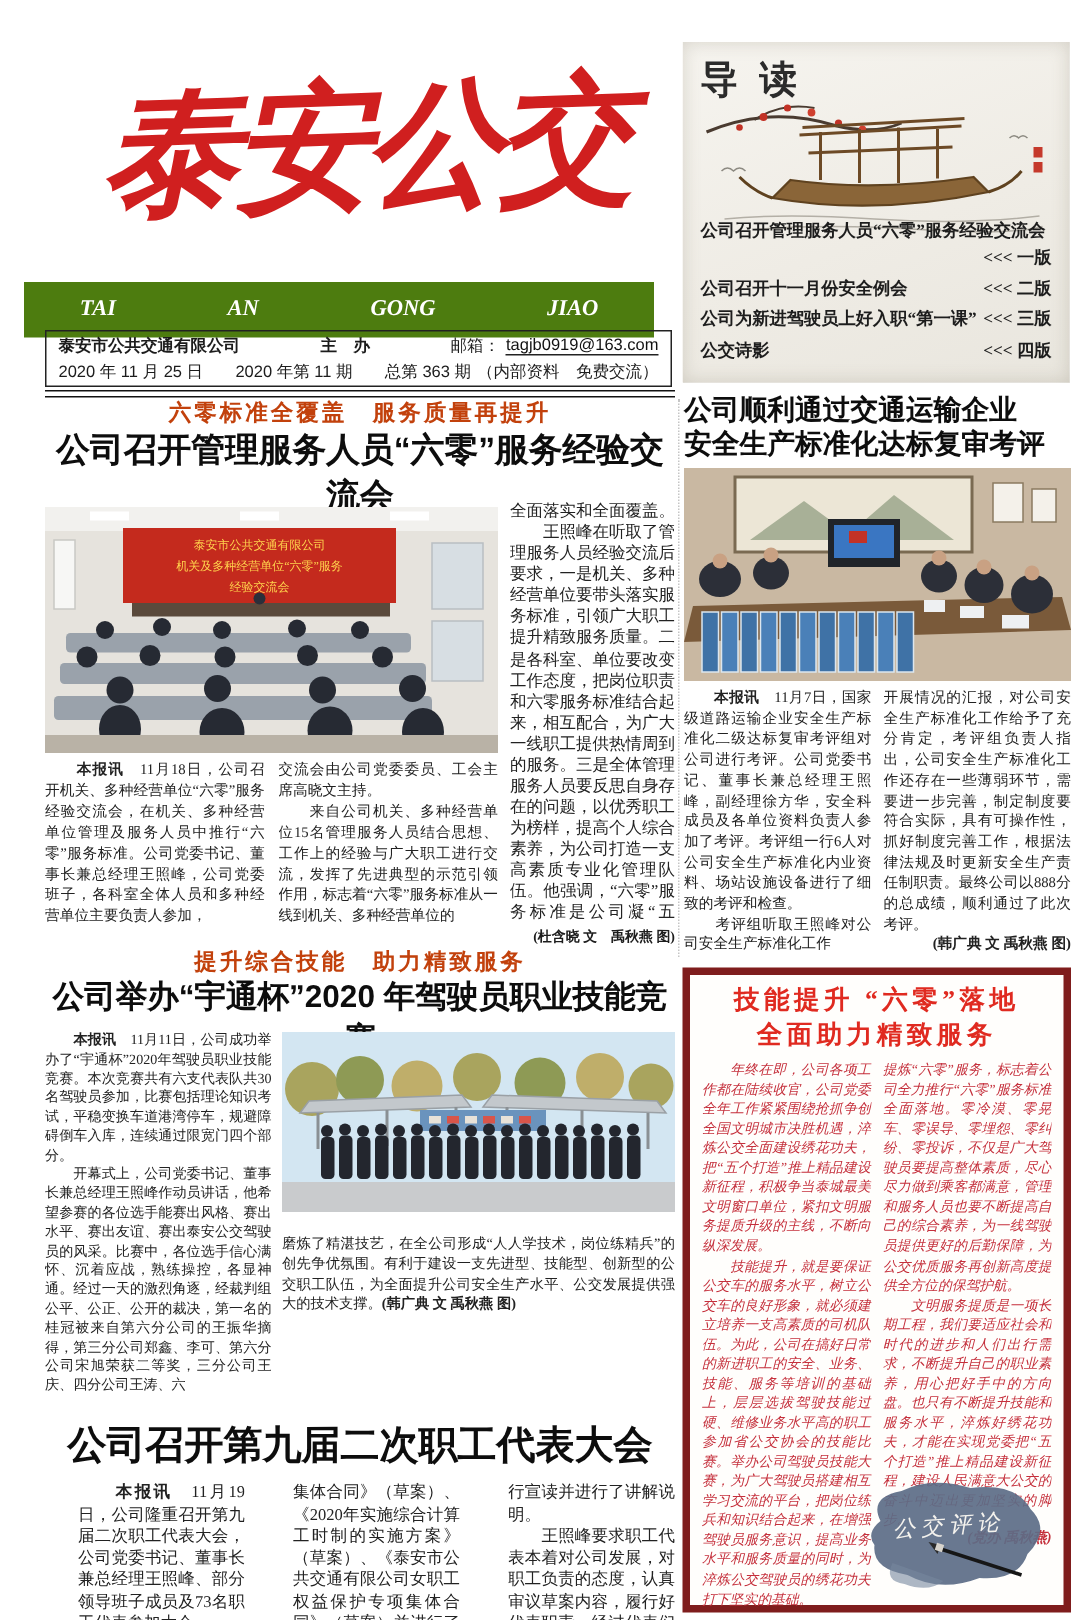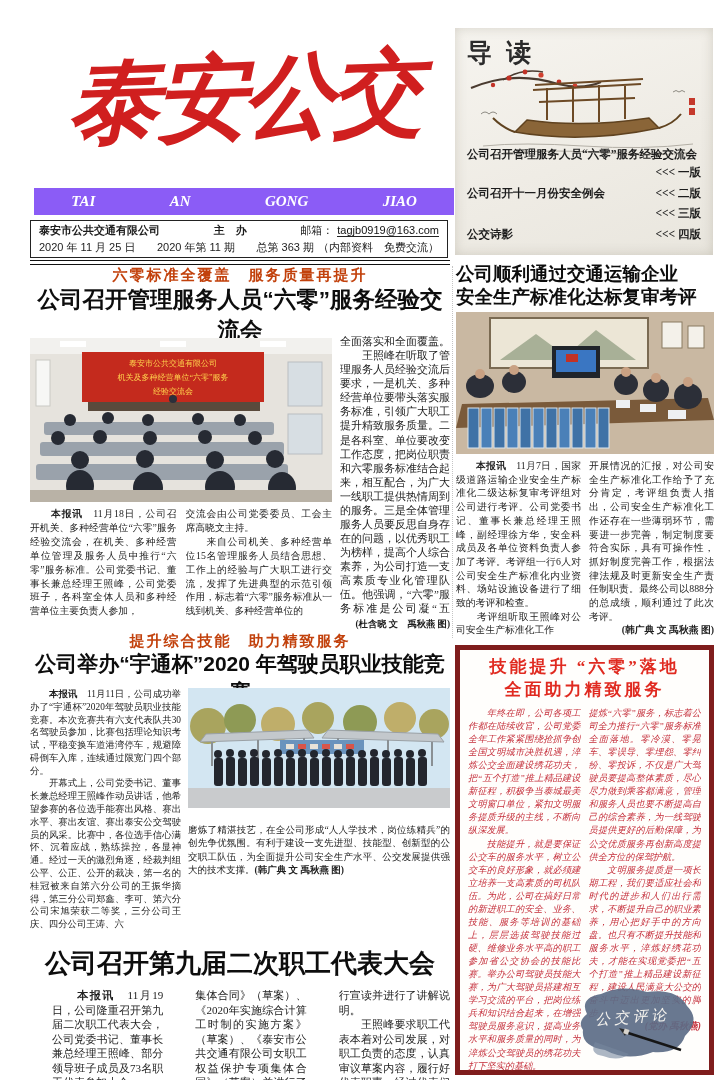--- a/index.html
+++ b/index.html
@@ -10,7 +10,7 @@
          font-family:"DejaVu Serif",serif;font-style:italic;font-weight:bold;
          font-size:92px;line-height:170px;color:#d01f1f;text-align:center;
          transform:rotate(-2deg);letter-spacing:-4px;white-space:nowrap;}
-  .pybar{position:absolute;left:34px;top:188px;width:420px;height:27px;background:#8b5cf6;
+  .pybar{position:absolute;left:16px;top:188px;width:420px;height:37px;background:#4d7c0f;
          display:flex;align-items:center;justify-content:space-around;
          color:#fff;font-style:italic;font-weight:bold;font-size:15px;
          font-family:"Liberation Serif",serif;}

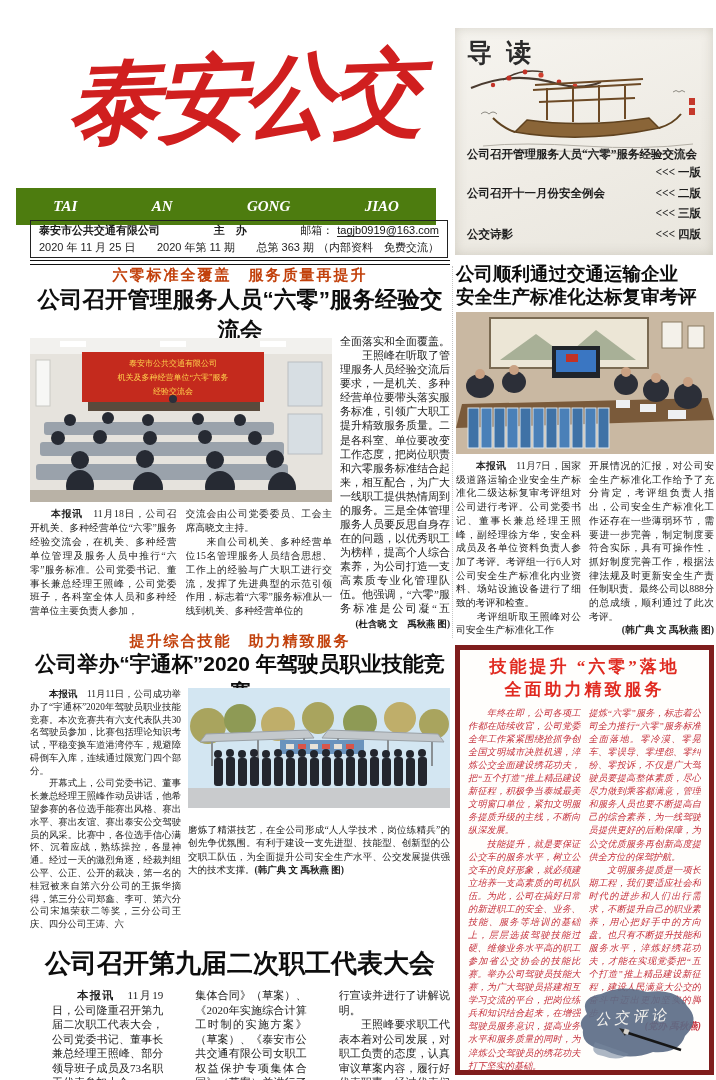--- a/index.html
+++ b/index.html
@@ -168,6 +168,7 @@
         <span class="pg">&lt;&lt;&lt; 二版</span>
       </div>
       <div class="guide-item">
+        <span>公司为新进驾驶员上好入职“第一课”</span>
         <span class="pg">&lt;&lt;&lt; 三版</span>
       </div>
       <div class="guide-item">

